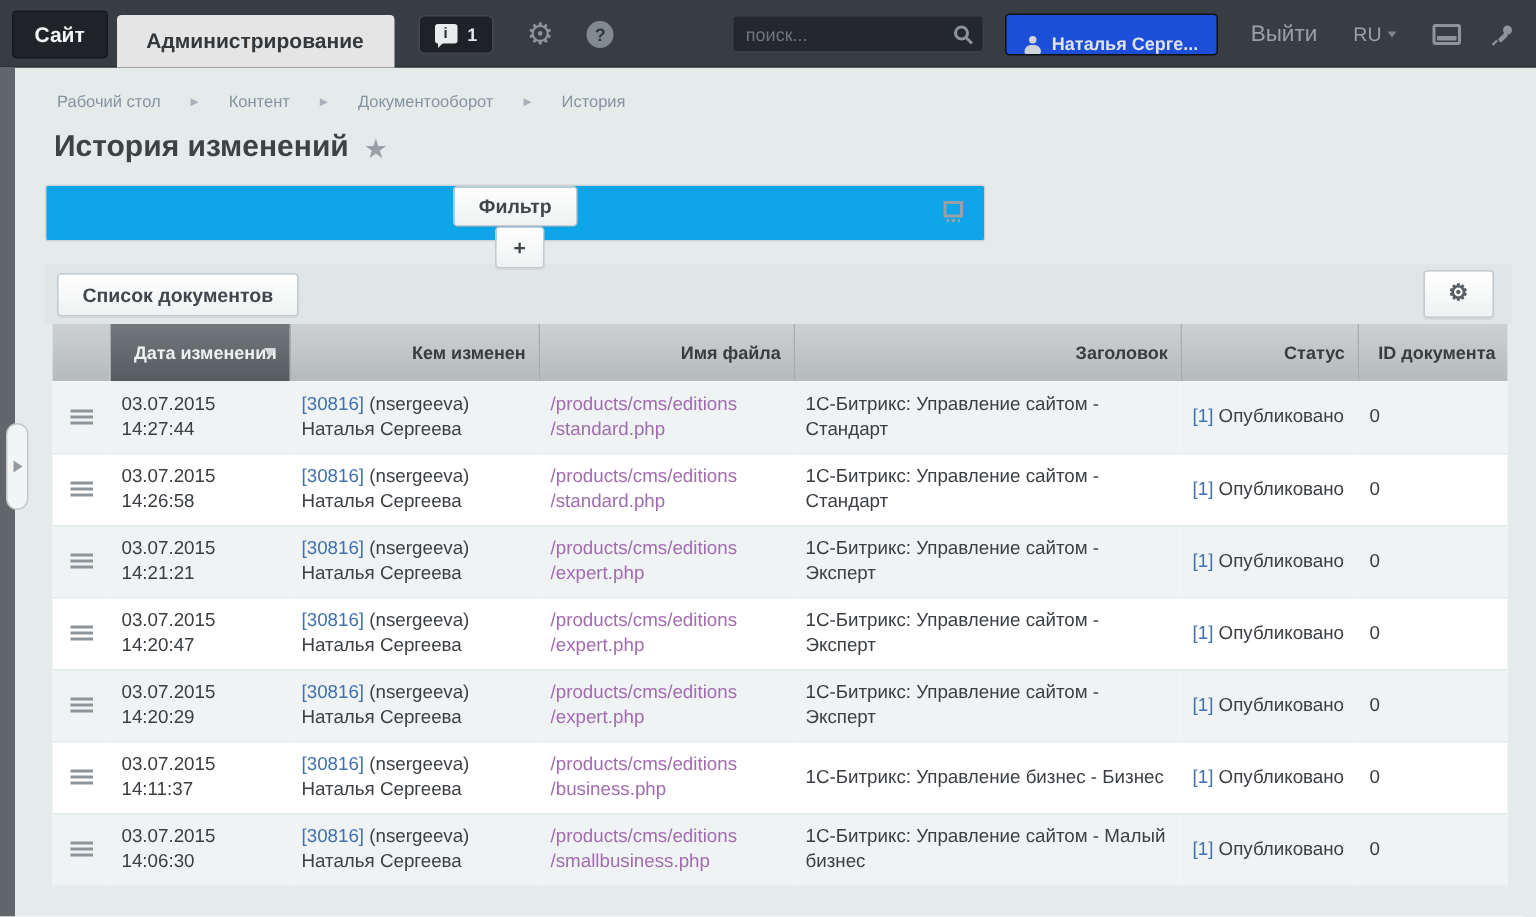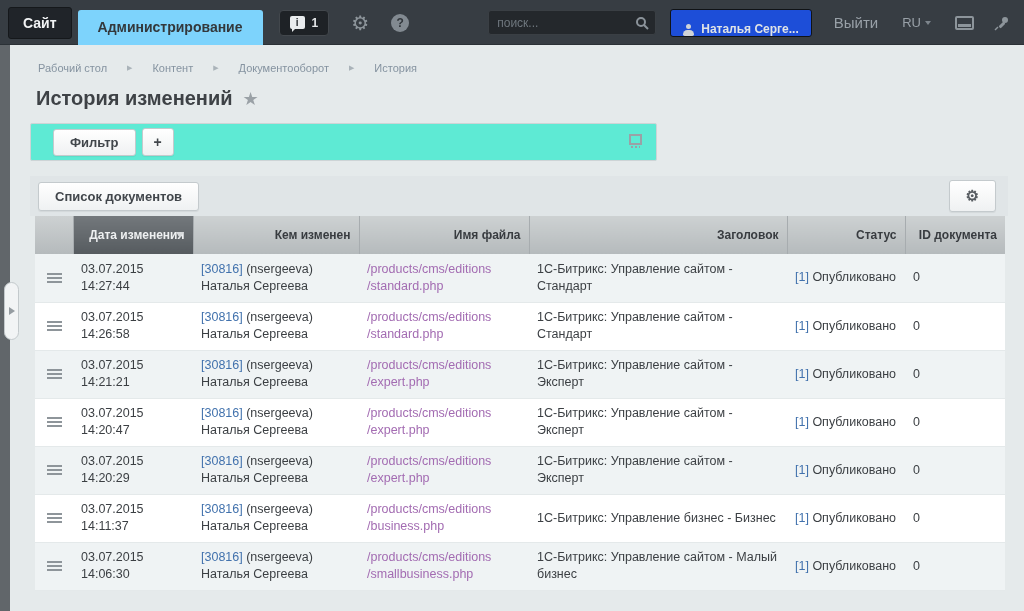--- a/index.html
+++ b/index.html
@@ -10,7 +10,7 @@
   .topbar { height:45px; background:#373d43; display:flex; align-items:center; position:relative; box-shadow:inset 0 -1px 0 #2b3136; }
   .tab-site { margin-left:8px; background:#202429; color:#f2f4f5; font-weight:bold; font-size:14px;
     padding:7px 14px; border-radius:3px; border:1px solid #15181b; cursor:pointer; }
-  .tab-admin { margin-left:6px; align-self:flex-end; background:#7dd3fc; color:#33383c; font-weight:bold; font-size:14px;
+  .tab-admin { margin-left:6px; align-self:flex-end; background:#e5e5e5; color:#33383c; font-weight:bold; font-size:14px;
     padding:9px 20px 10px; border-radius:3px 3px 0 0; cursor:pointer; }
   .notif-badge { margin-left:16px; background:#1e2226; border:1px solid #42474c; border-radius:4px;
     display:flex; align-items:center; gap:7px; padding:5px 10px; cursor:pointer; }

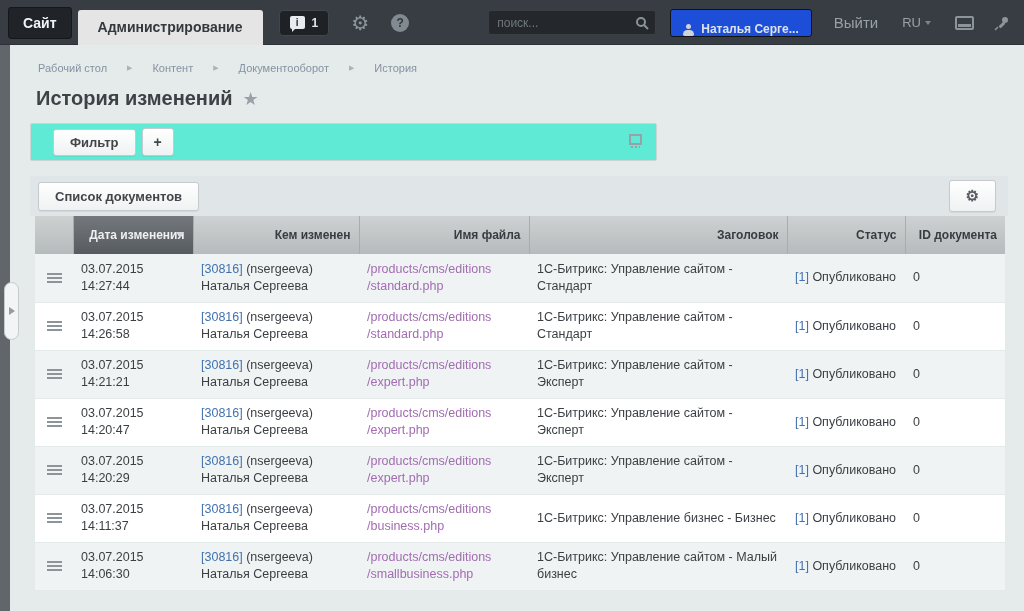--- a/index.html
+++ b/index.html
@@ -56,8 +56,8 @@
   .fav-star { color:#9aa1a6; font-size:18px; cursor:pointer; }
 
   
-  .filter-band { margin:13px 0 0 0; width:627px; height:38px; background:#5eead4; border:1px solid #cdd4d6;
-    border-radius:2px; display:flex; align-items:center; padding:0 22px; position:relative; }
+  .filter-band { margin:13px 0 0 0; width:627px; height:38px; background:#0ea5e9; border:1px solid #cdd4d6;
+    border-radius:2px; display:flex; align-items:center; padding:0 22px; position:relative;flex-direction:column; }
   .btn-white { background:linear-gradient(#ffffff,#eff1f2); border:1px solid #c4cacd; border-radius:3px;
     color:#41464b; font-size:13px; font-weight:bold; padding:5px 16px; cursor:pointer;
     box-shadow:0 1px 1px rgba(0,0,0,.06); font-family:"Liberation Sans", sans-serif; }

